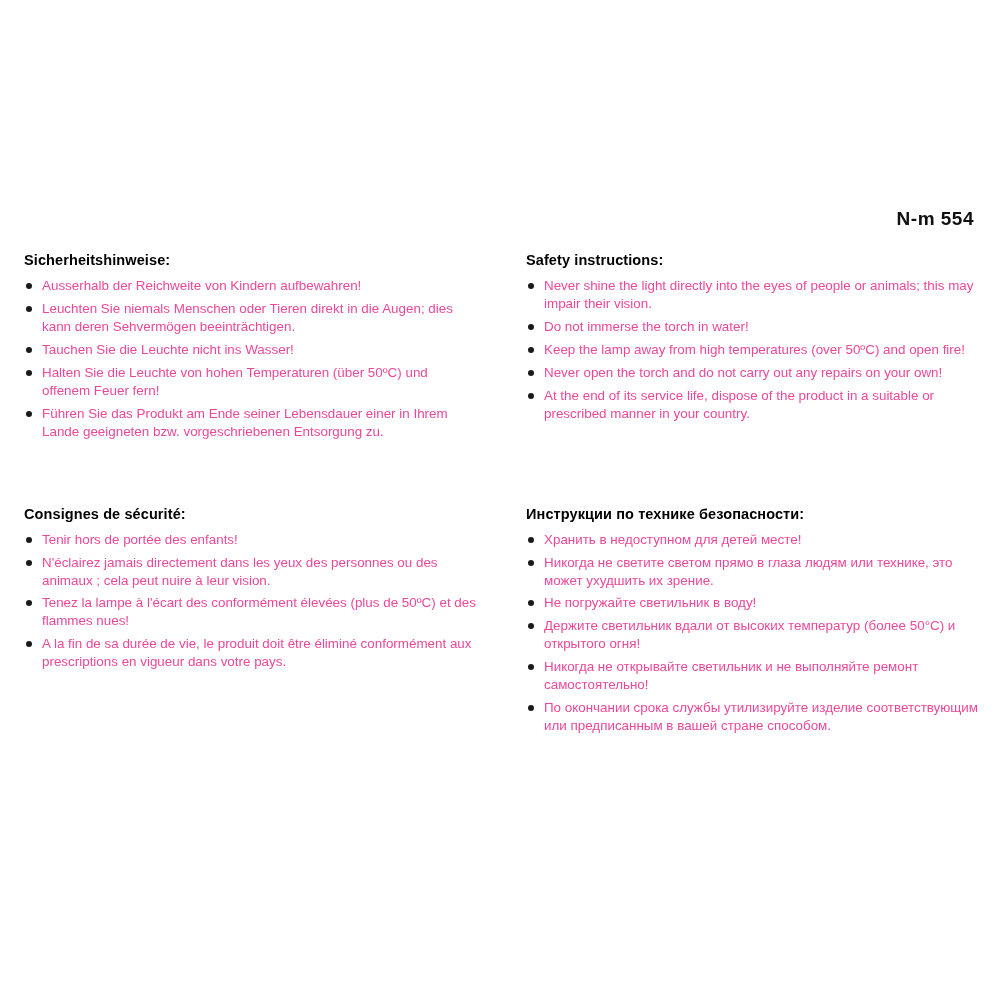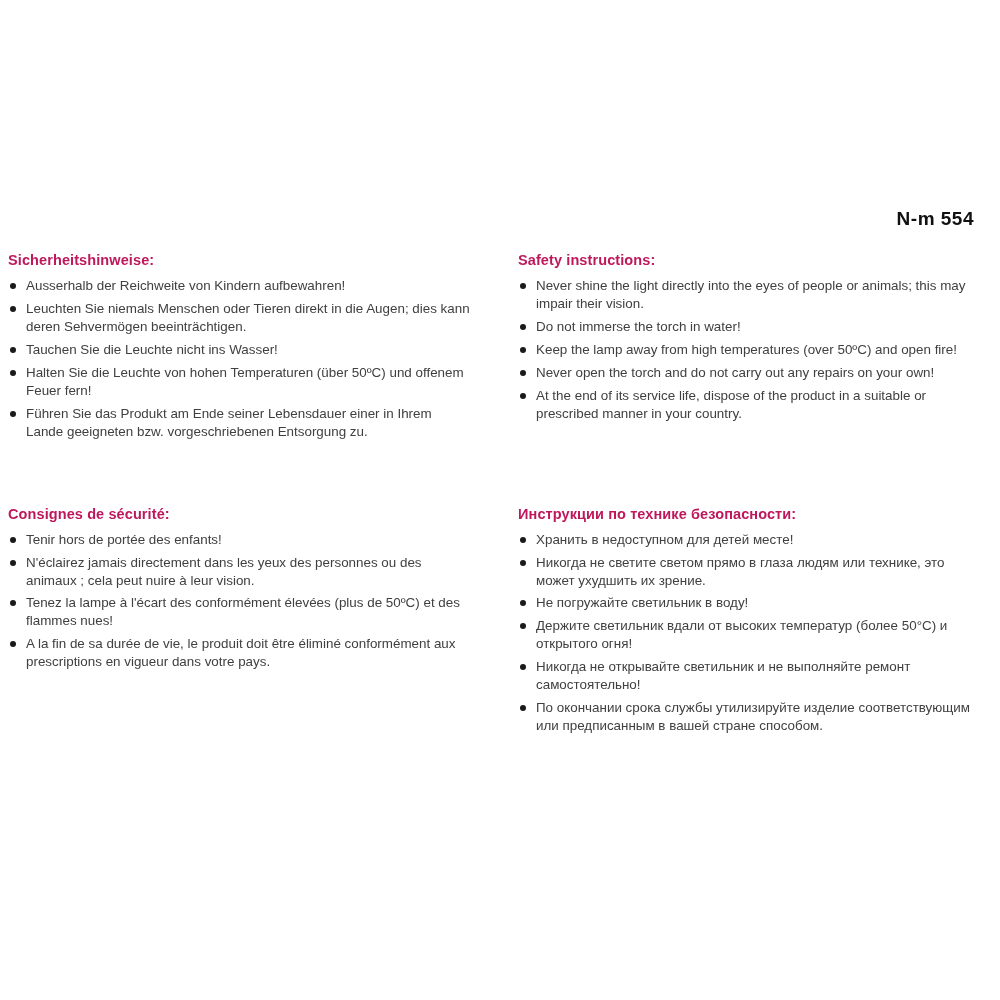--- a/index.html
+++ b/index.html
@@ -18,6 +18,7 @@
   .page {
     position: absolute;
     inset: 0;
+    margin-left: 16px;
   }
   .model-code {
     position: absolute;

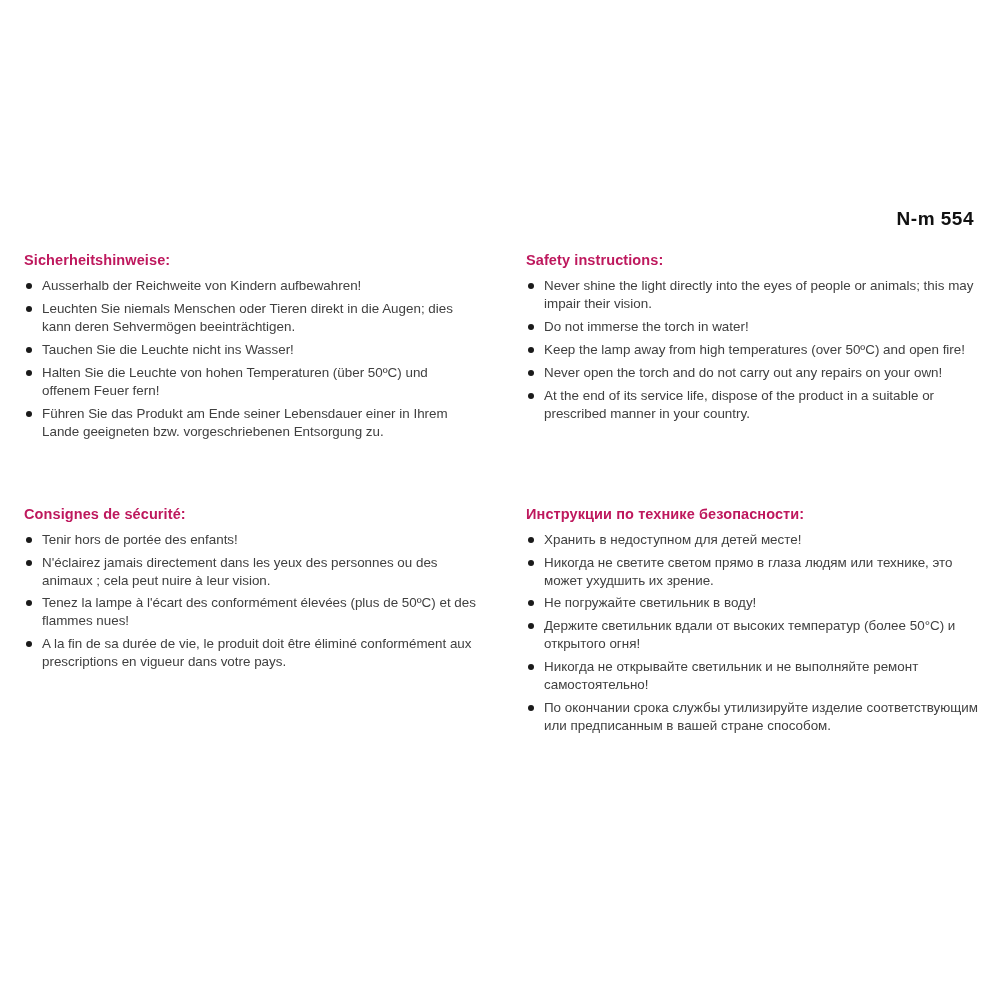--- a/index.html
+++ b/index.html
@@ -55,7 +55,7 @@
     font-size: 14.5px;
     font-weight: bold;
     margin: 0 0 9px 0;
-    color: #be185d;
+    color: #000000;
     letter-spacing: 0.1px;
   }
   ul.items {

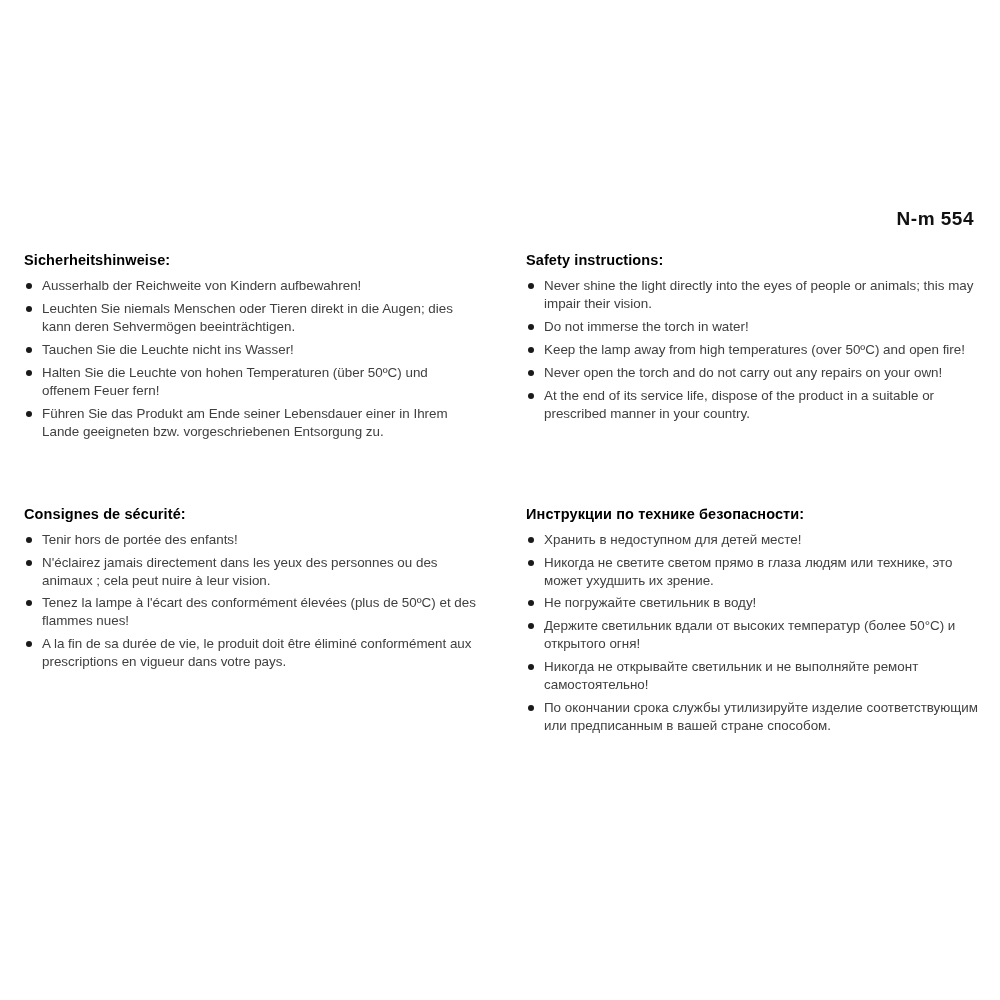--- a/index.html
+++ b/index.html
@@ -69,7 +69,7 @@
     margin-bottom: 5px;
     font-size: 13.4px;
     line-height: 1.34;
-    color: #404040;
+    color: #ec4899;
   }
   ul.items li .bullet {
     position: absolute;

